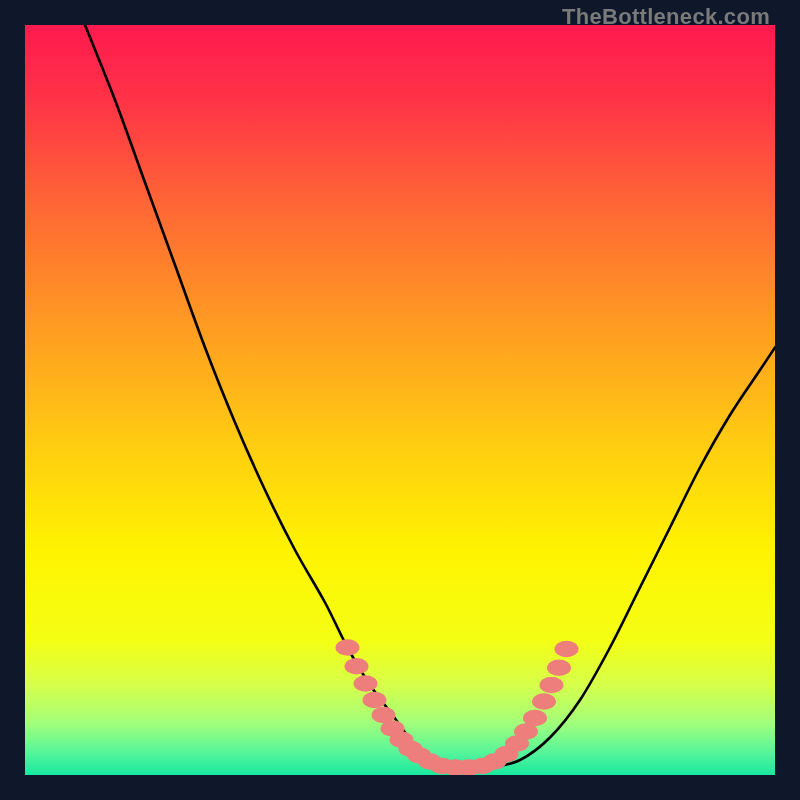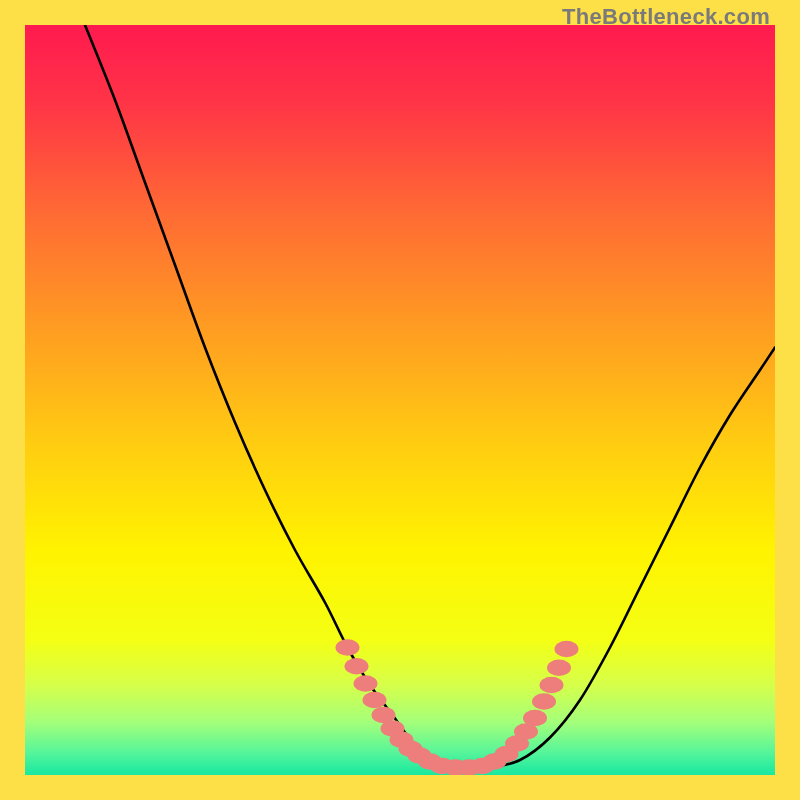--- a/index.html
+++ b/index.html
@@ -16,7 +16,7 @@
     top: 0;
     width: 800px;
     height: 800px;
-    background: #fde047;
+    background: #0f172a;
   }
   .plot {
     position: absolute;

